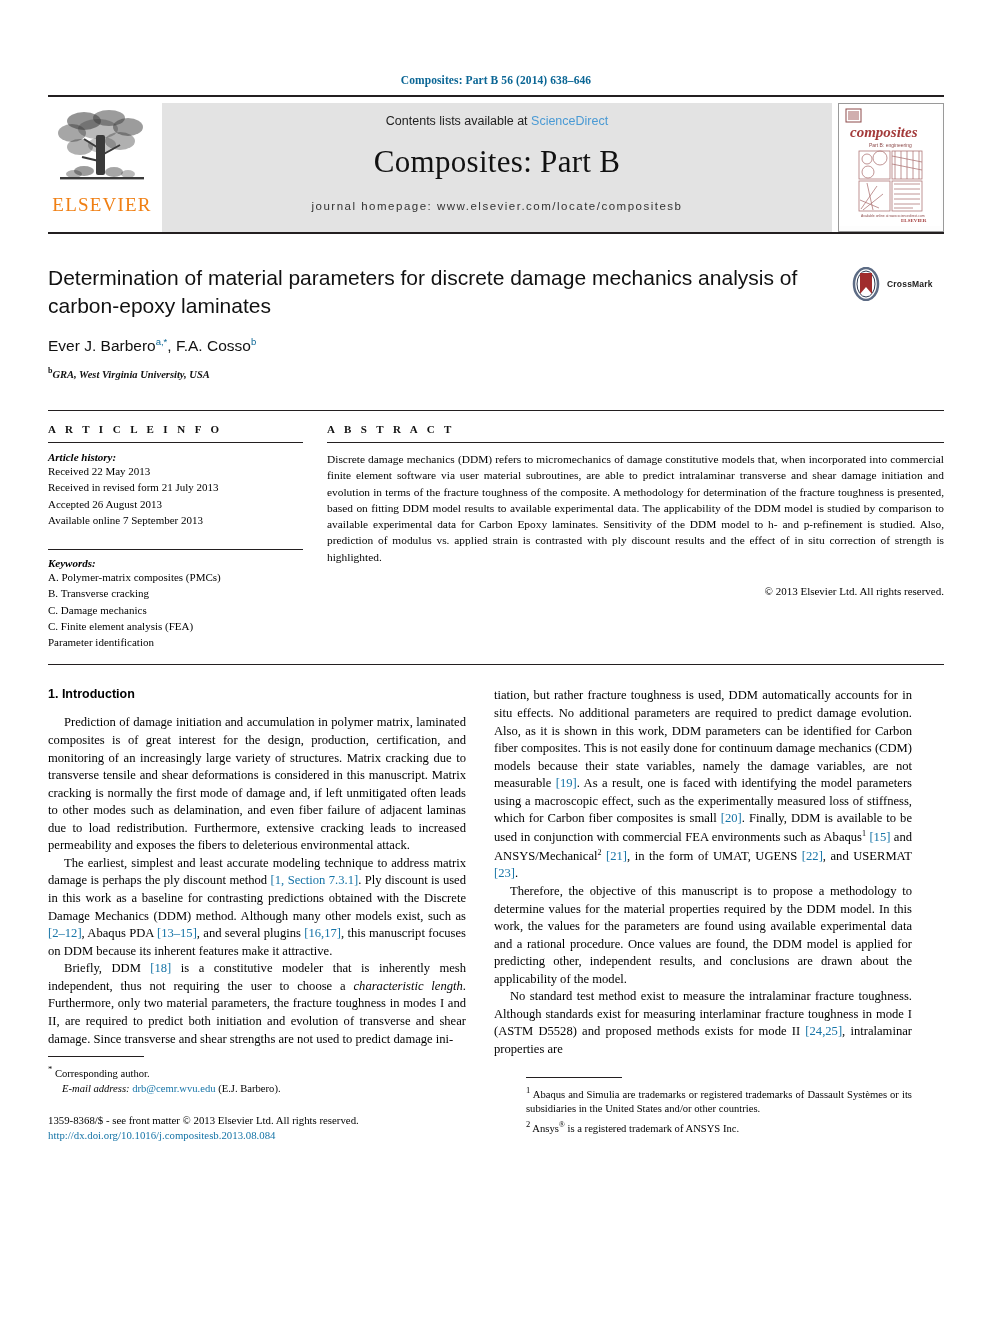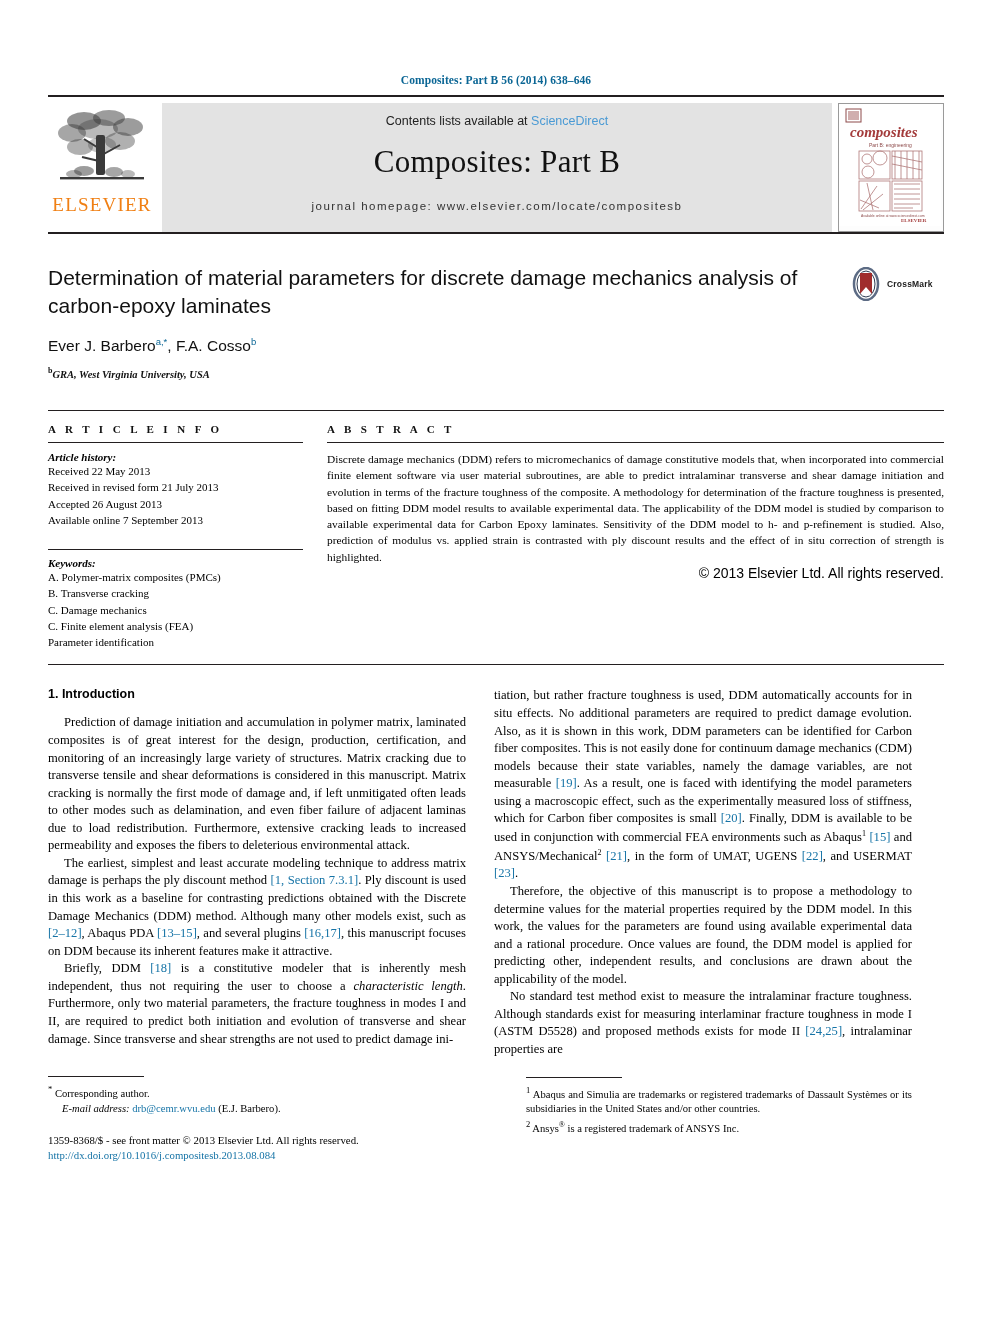--- a/index.html
+++ b/index.html
@@ -204,10 +204,10 @@
     text-align: justify;
   }
   .copyright {
-    font-family: Liberation Sans, sans-serif;
-    font-size: 14px;
+    font-family: Liberation Serif, serif;
+    font-size: 11px;
     text-align: right;
-    margin-top: 0;
+    margin-top: 20px;
   }
   .info-abstract-bottom {
     margin: 14px 48px 0 48px;

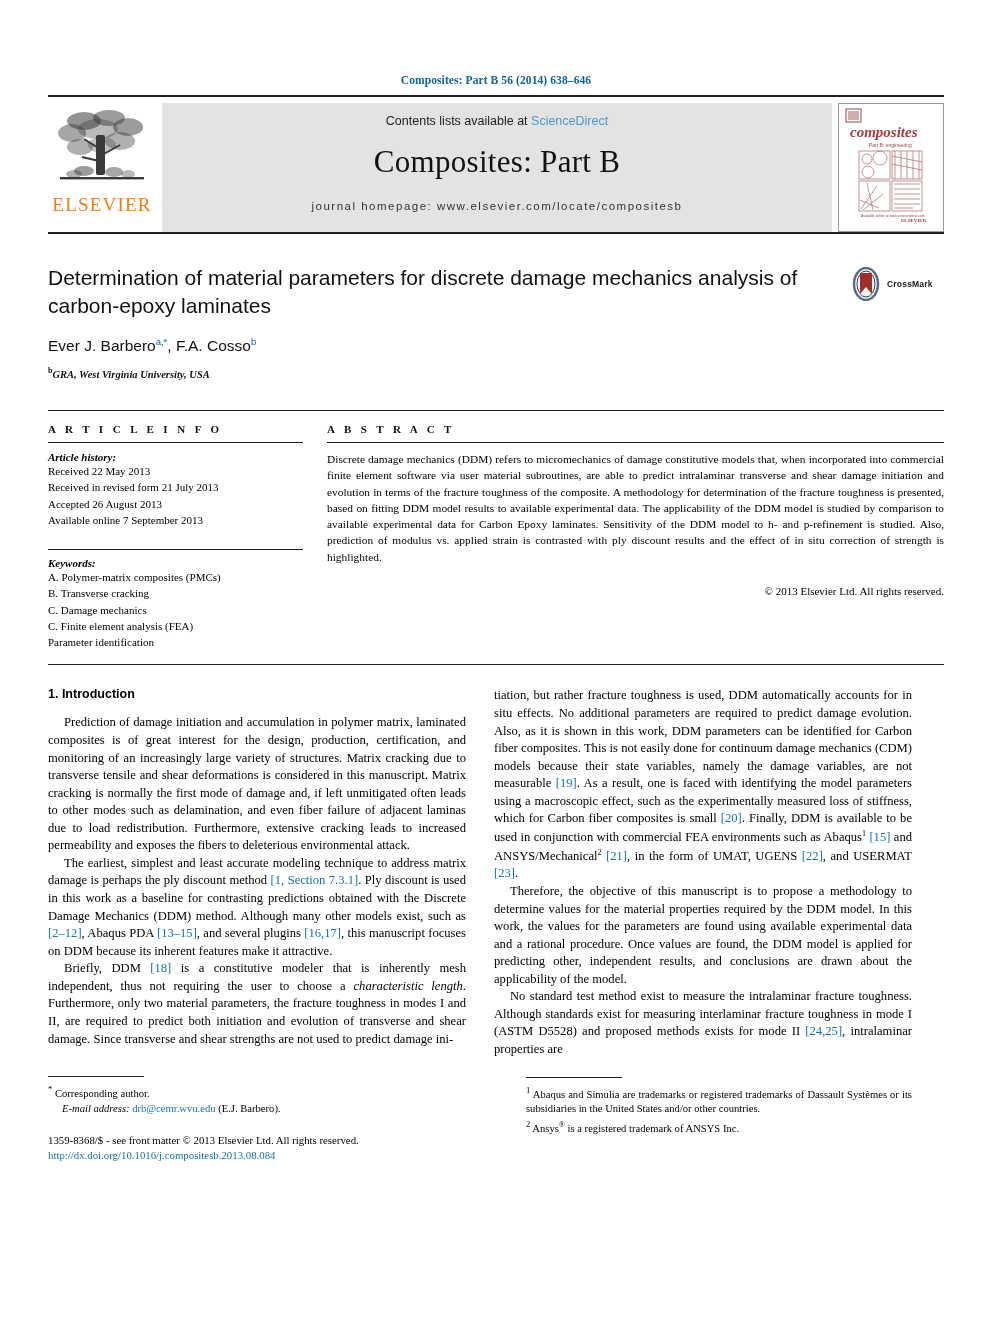--- a/index.html
+++ b/index.html
@@ -242,7 +242,7 @@
   sup.fn { font-size: 8px; vertical-align: super; }
 
   
-  .fn-block { margin-top: 28px; }
+  .fn-block { margin-top: 8px; }
   .fn-rule {
     width: 96px;
     border-top: 1px solid #231f20;

